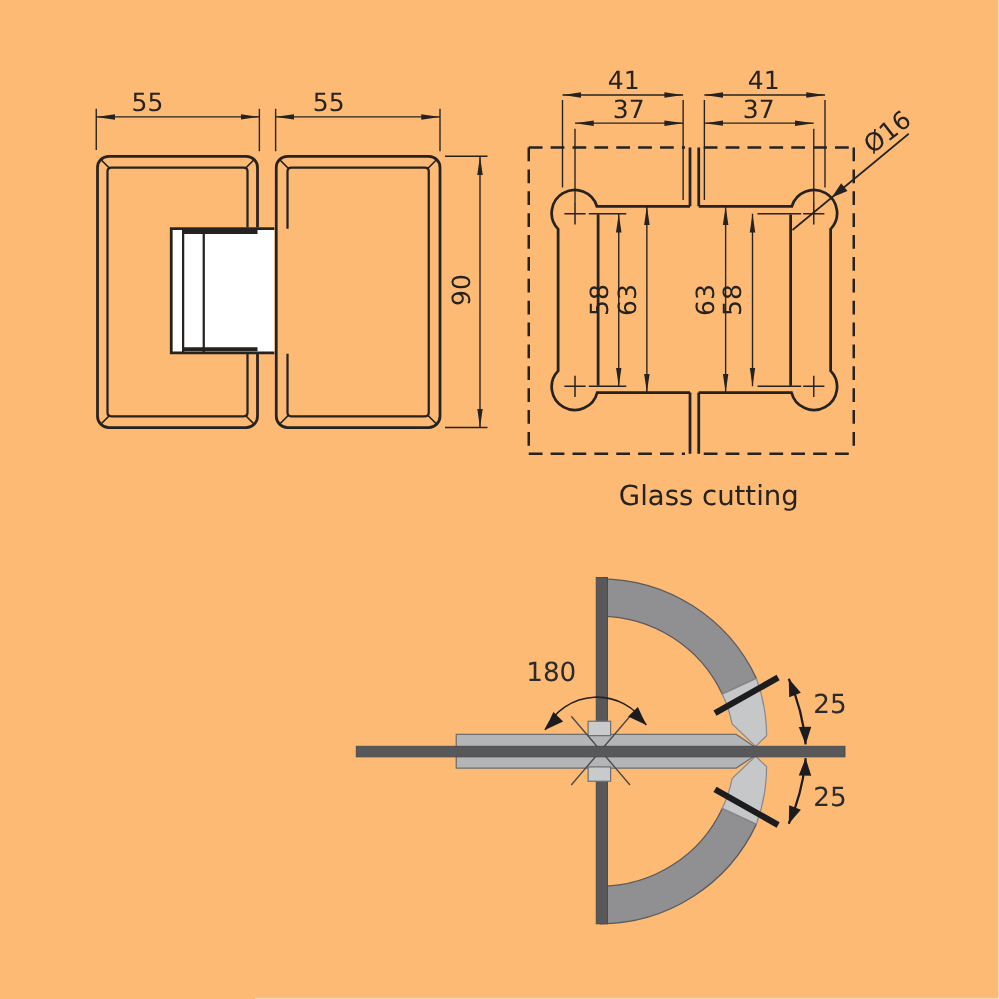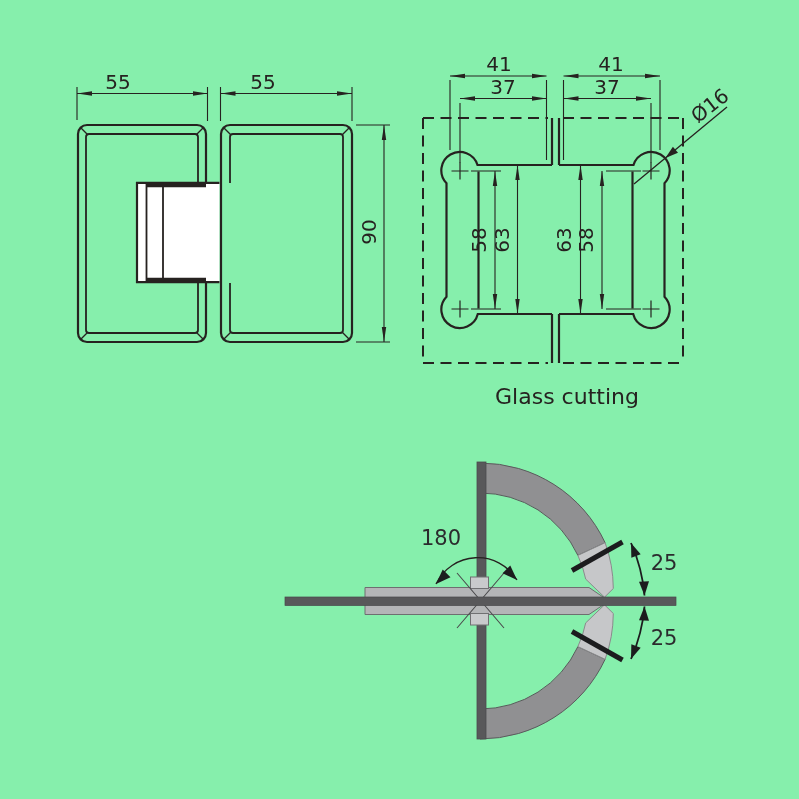--- a/index.html
+++ b/index.html
@@ -3,7 +3,7 @@
 <meta charset="utf-8">
 <style>
   html,body{margin:0;padding:0;background:#ffffff;}
-  .stage{position:relative;width:799px;height:799px;background:#86efac;overflow:hidden;
+  .stage{position:relative;width:799px;height:799px;background:#fdba74;overflow:hidden;
          font-family:"DejaVu Sans", sans-serif;}
   svg{display:block}
   .ln{stroke:#262220;fill:none;}

